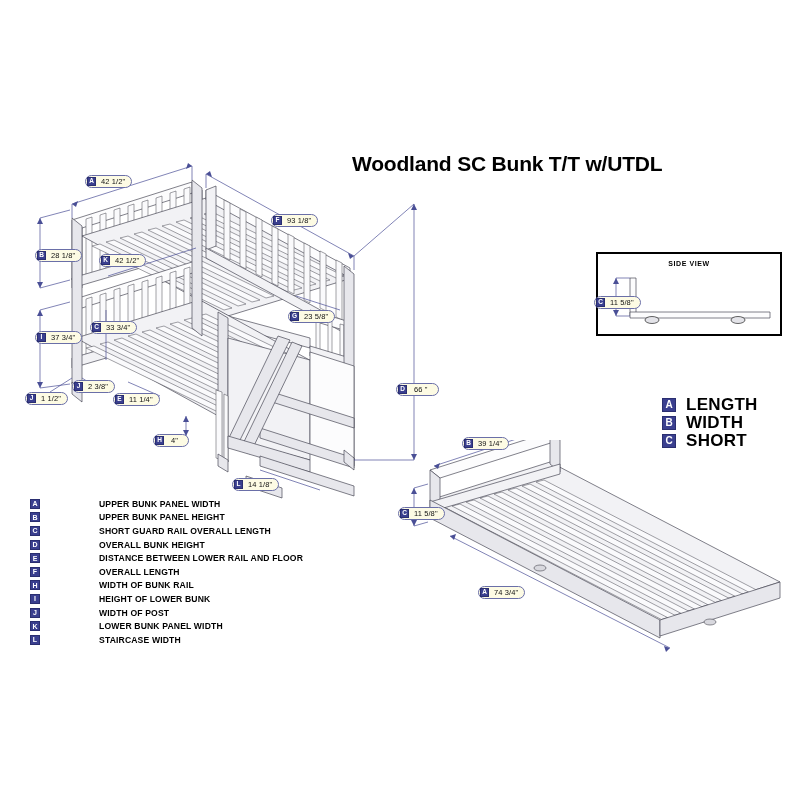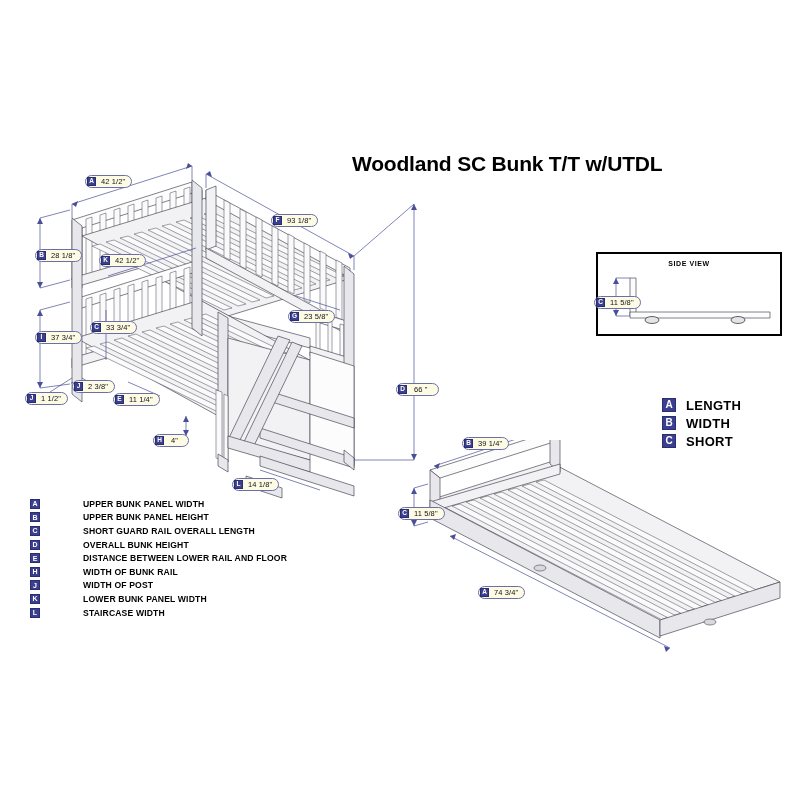--- a/index.html
+++ b/index.html
@@ -59,7 +59,7 @@
     font-size:10px;font-weight:bold;line-height:1;flex:0 0 14px;
     border:1px solid #2a2e70;box-sizing:border-box;
   }
-  .abc-text{font-size:13px;font-weight:bold;margin-left:10px;letter-spacing:0.3px;}
+  .abc-text{font-size:17px;font-weight:bold;margin-left:10px;letter-spacing:0.3px;}
 
   
   .sideview-box{

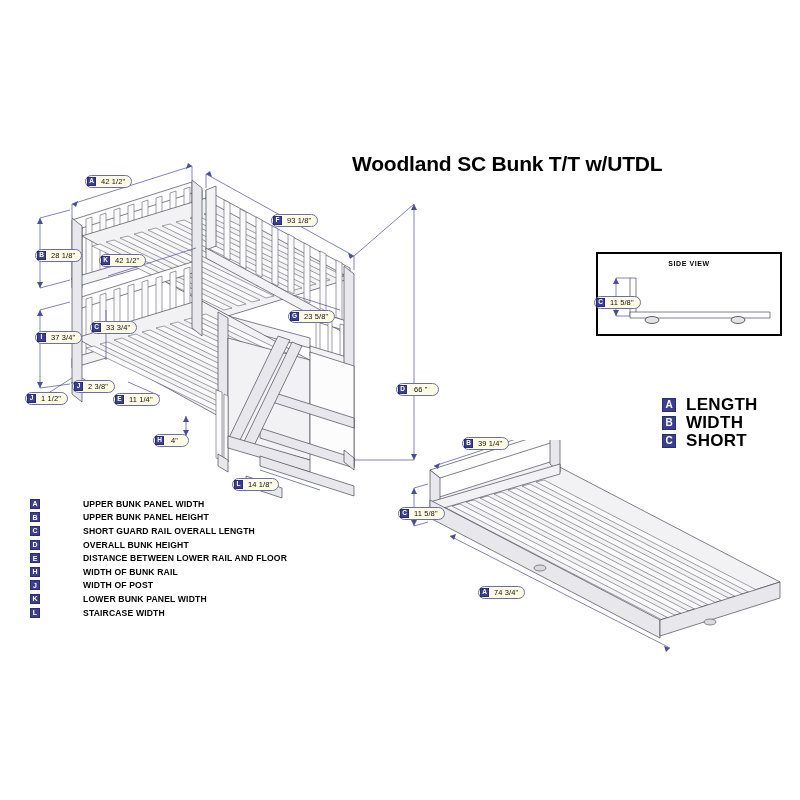--- a/index.html
+++ b/index.html
@@ -46,7 +46,7 @@
     border:1px solid #2a2e70;box-sizing:border-box;
   }
   .legend-text{
-    font-size:8.6px;font-weight:bold;margin-left:7px;
+    font-size:8.6px;font-weight:bold;margin-left:23px;
     letter-spacing:0.15px;white-space:nowrap;padding-left:36px;
   }
 

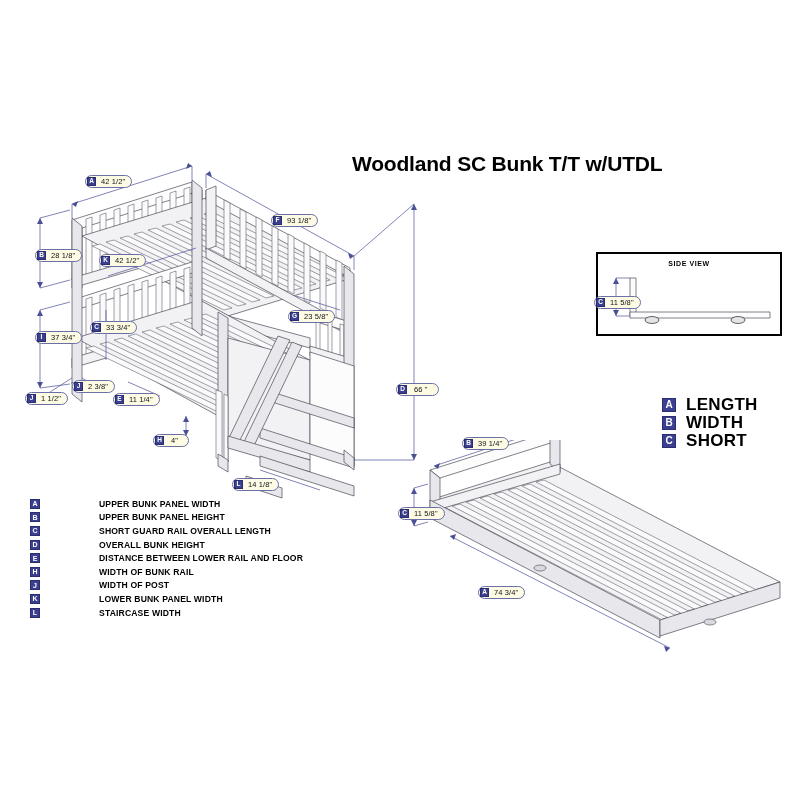--- a/index.html
+++ b/index.html
@@ -412,6 +412,10 @@
         <span class="legend-text">DISTANCE BETWEEN LOWER RAIL AND FLOOR</span>
       </div>
     <div class="legend-row">
+        <span class="legend-badge">F</span>
+        <span class="legend-text">OVERALL LENGTH</span>
+      </div>
+    <div class="legend-row">
         <span class="legend-badge">H</span>
         <span class="legend-text">WIDTH OF BUNK RAIL</span>
       </div>

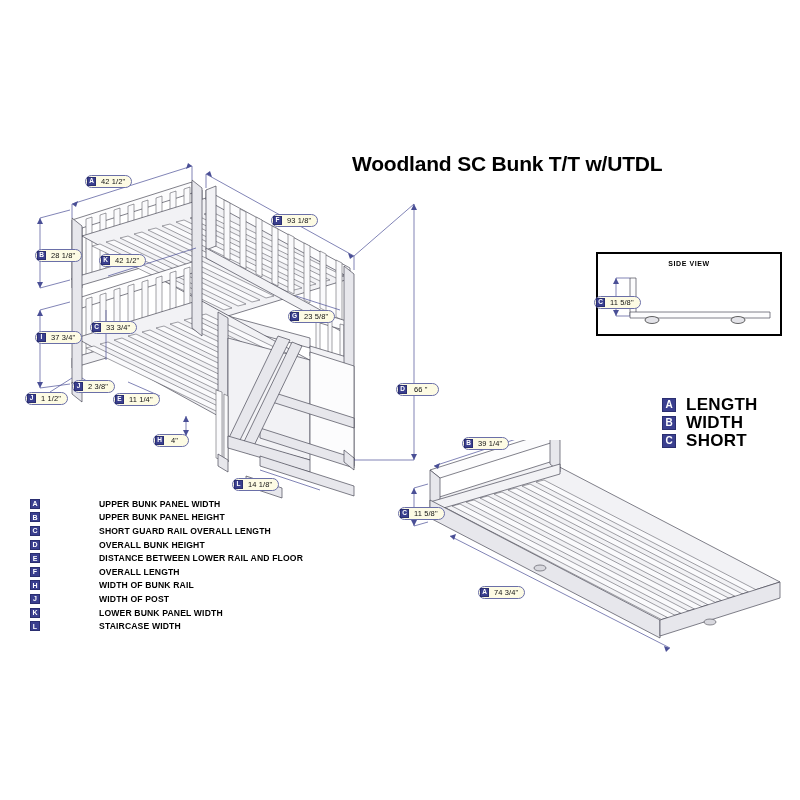--- a/index.html
+++ b/index.html
@@ -420,6 +420,10 @@
         <span class="legend-text">WIDTH OF BUNK RAIL</span>
       </div>
     <div class="legend-row">
+        <span class="legend-badge">I</span>
+        <span class="legend-text">HEIGHT OF LOWER BUNK</span>
+      </div>
+    <div class="legend-row">
         <span class="legend-badge">J</span>
         <span class="legend-text">WIDTH OF POST</span>
       </div>

